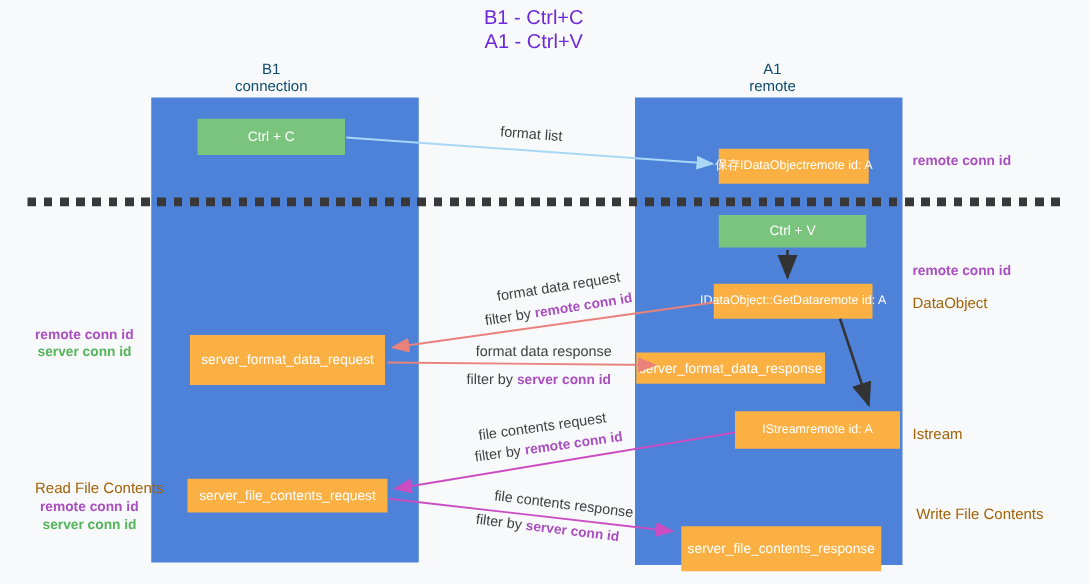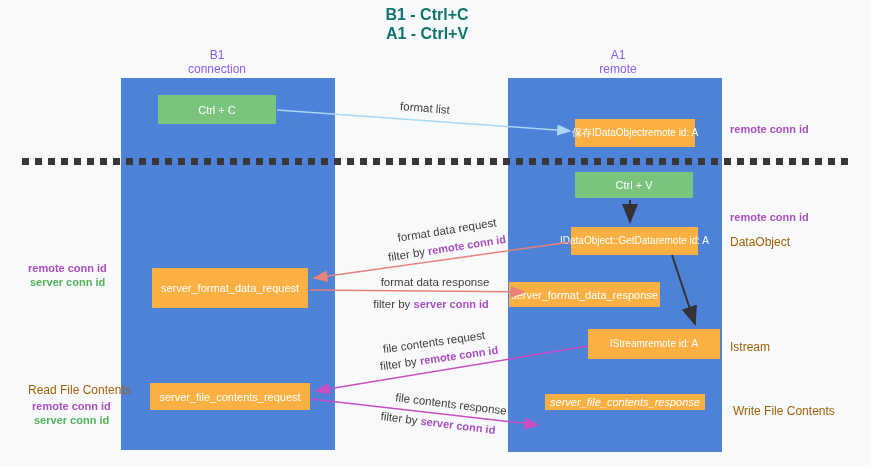--- a/index.html
+++ b/index.html
@@ -14,7 +14,7 @@
   }
   .title{
     position:absolute;left:427px;top:5px;transform:translateX(-50%);
-    text-align:center;font-size:16px;line-height:19px;color:#0f766e;z-index:2;white-space:nowrap;font-weight:bold;
+    text-align:center;font-size:16px;line-height:19px;color:#6d28d9;z-index:2;white-space:nowrap;
   }
   .dashline{
     position:absolute;left:22px;top:158px;width:827px;height:7px;z-index:2;

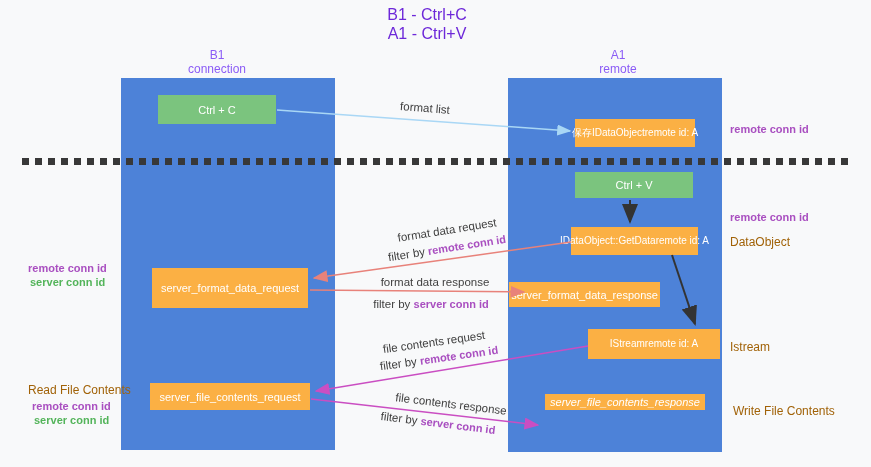--- a/index.html
+++ b/index.html
@@ -10,7 +10,7 @@
   .lifeline{position:absolute;top:78px;width:214px;background:#4d82d8;z-index:1;}
   .lifeline-header{
     position:absolute;top:48px;transform:translateX(-50%);text-align:center;
-    font-size:12px;line-height:14px;color:#8b5cf6;z-index:2;white-space:nowrap;
+    font-size:12px;line-height:14px;color:#0c4a6e;z-index:2;white-space:nowrap;
   }
   .title{
     position:absolute;left:427px;top:5px;transform:translateX(-50%);

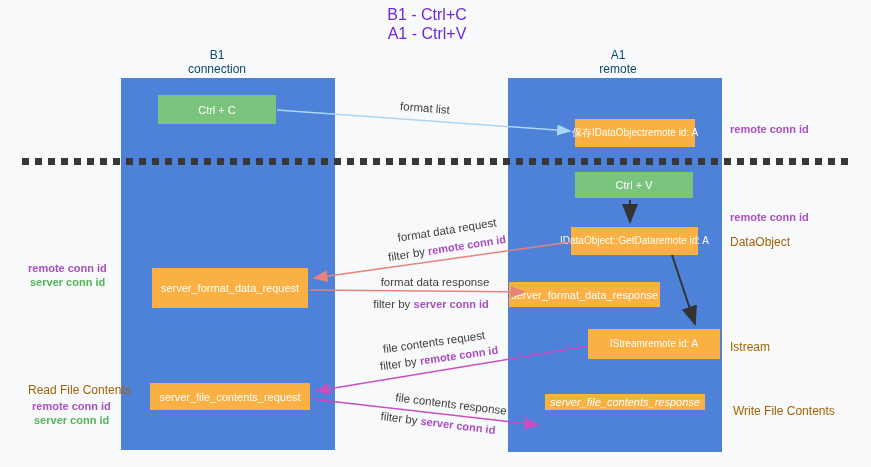--- a/index.html
+++ b/index.html
@@ -101,7 +101,7 @@
     <span>server_file_contents_request</span>
   </div>
 
-  <div class="box orange single" style="left:545px;top:394px;width:160px;height:16px;font-style:italic;">
+  <div class="box orange single" style="left:545px;top:421px;width:160px;height:36px;">
     <span>server_file_contents_response</span>
   </div>
 

